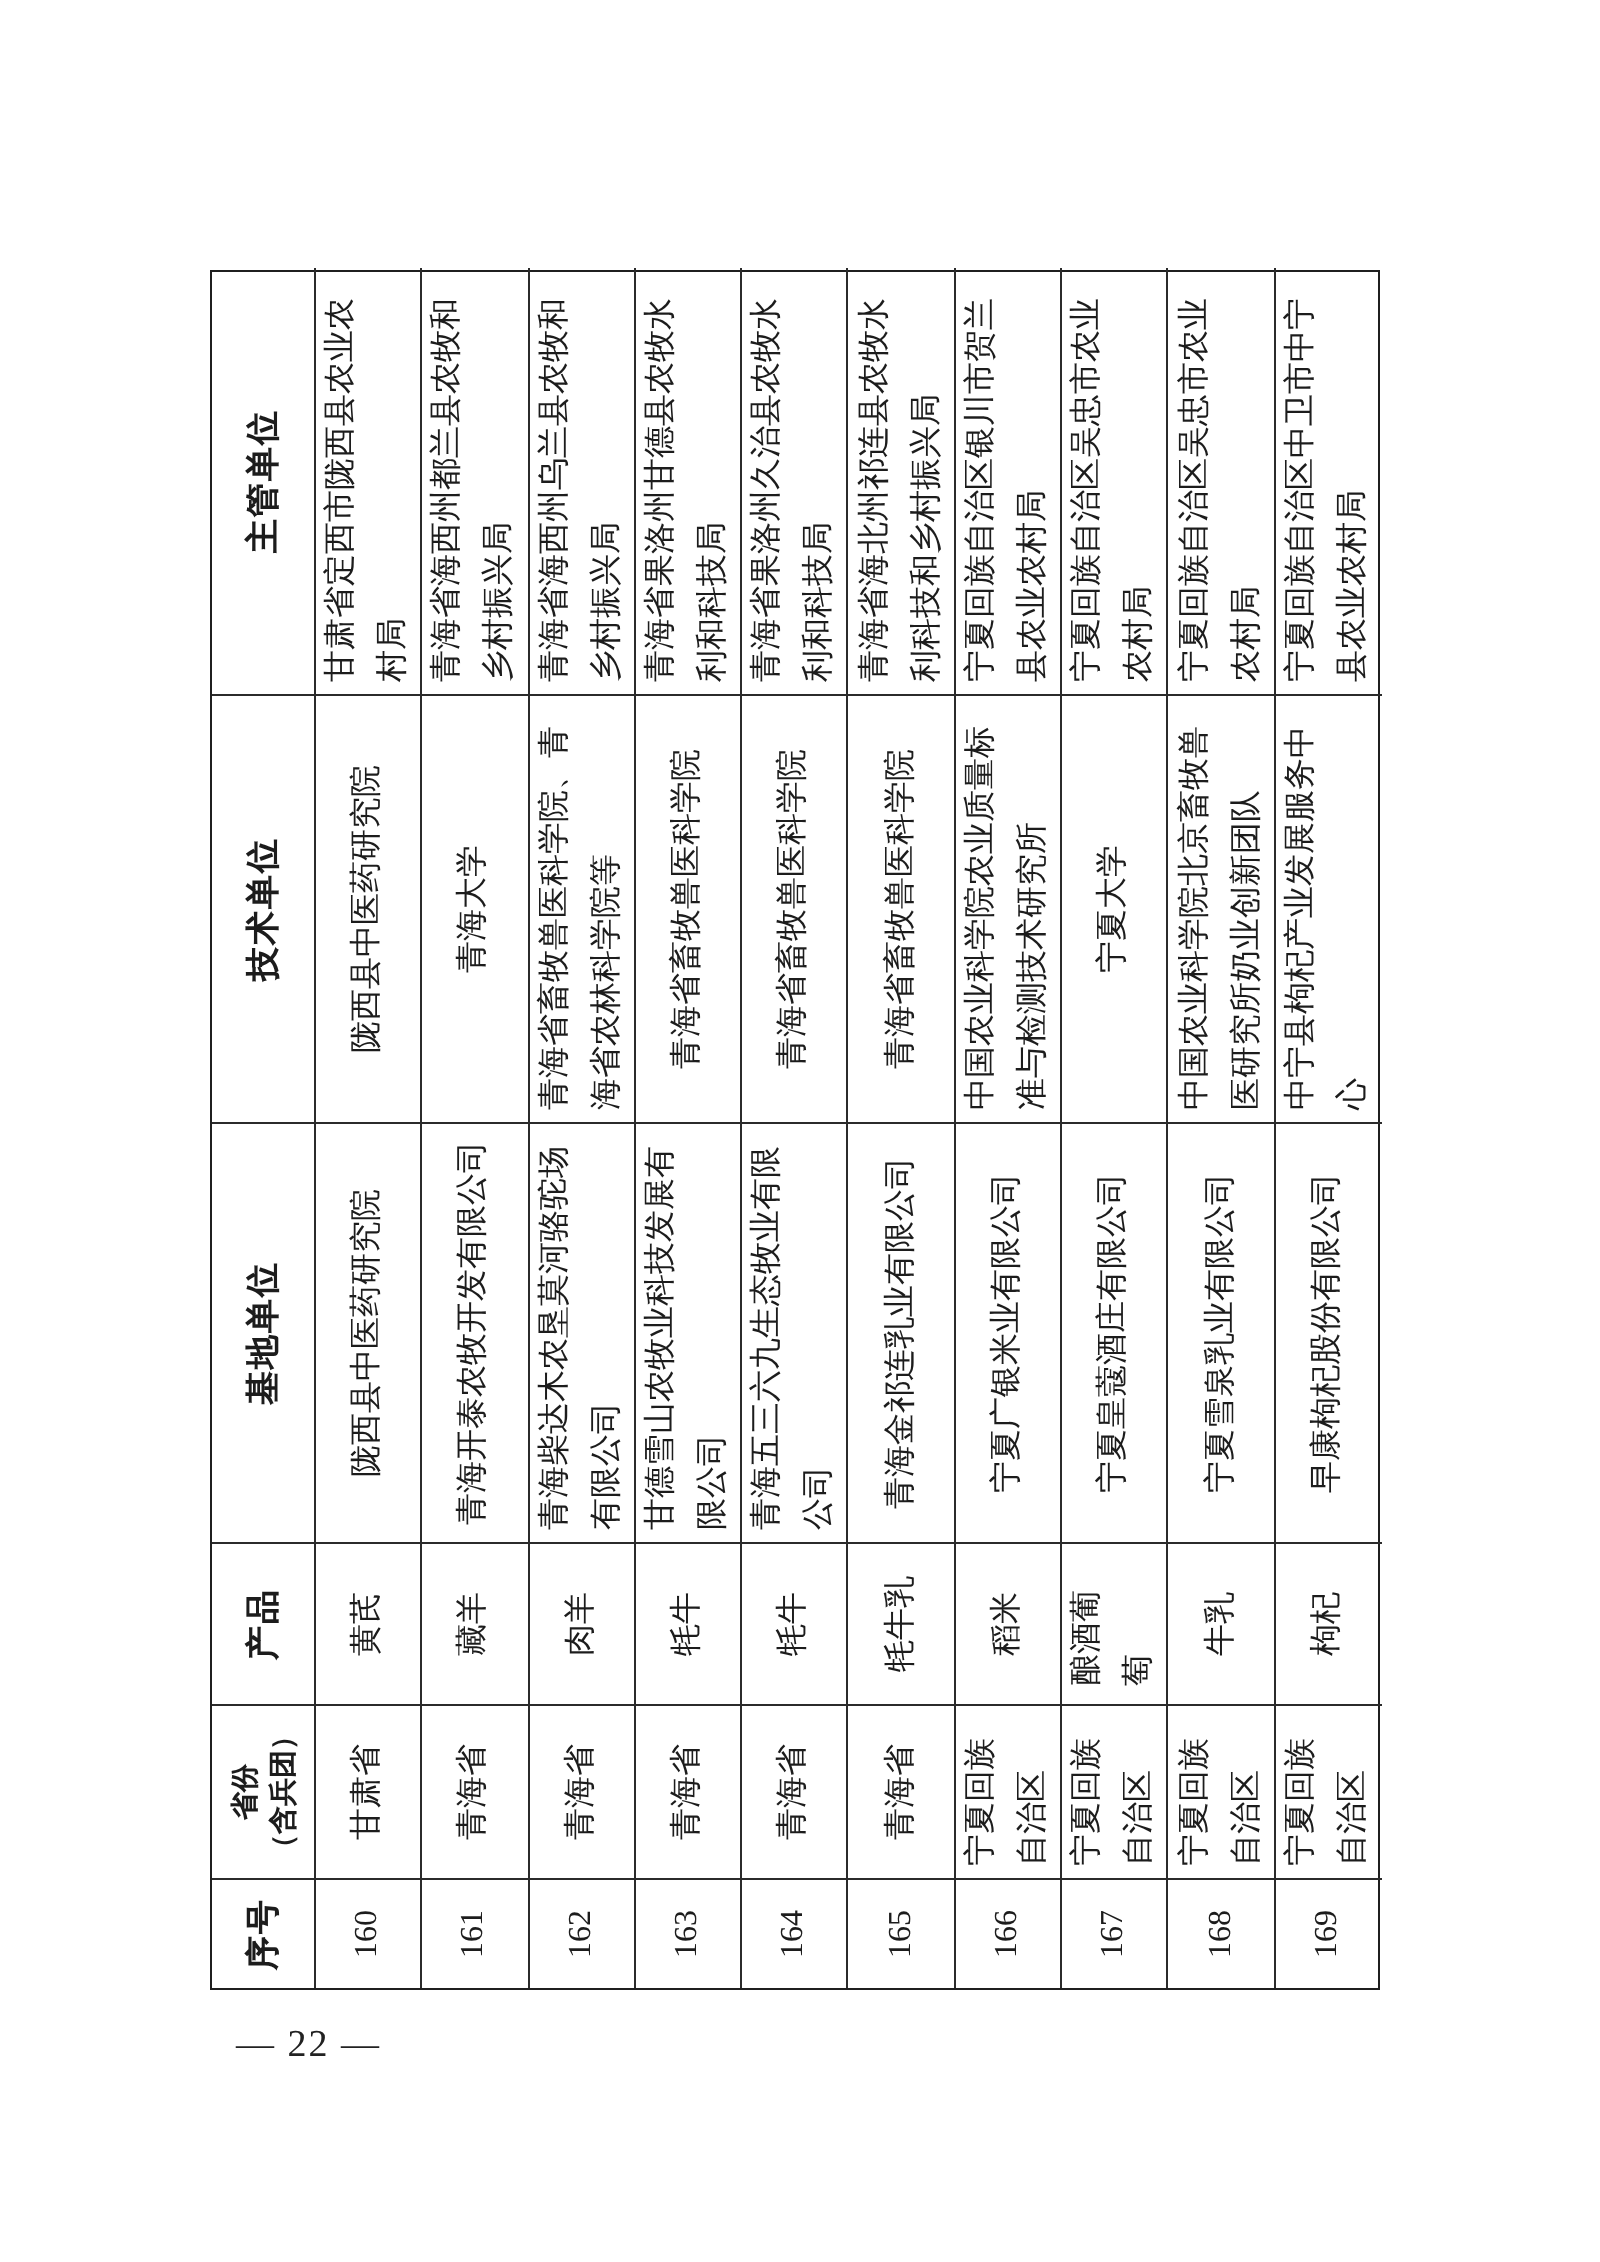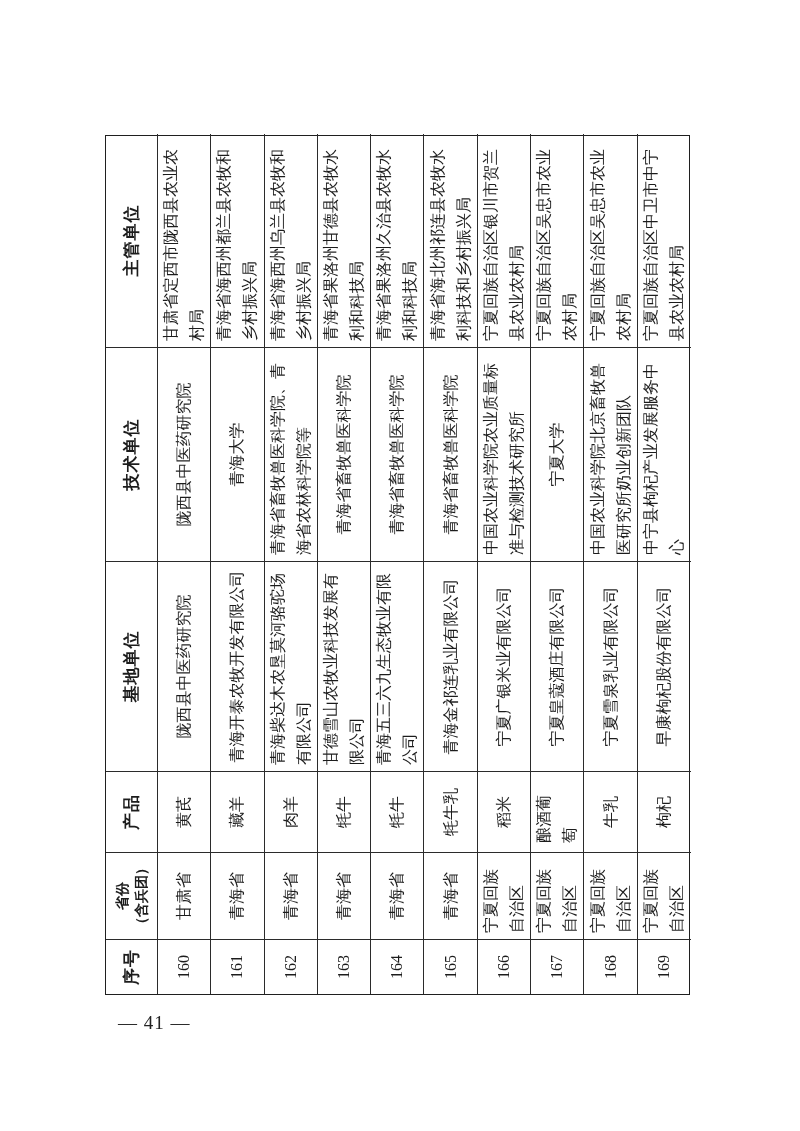--- a/index.html
+++ b/index.html
@@ -290,7 +290,7 @@
         </div>
       </div>
   </div>
-  <div class="pagenum">— 41 —</div>
+  <div class="pagenum">— 22 —</div>
 </div>
 
 </body></html>

